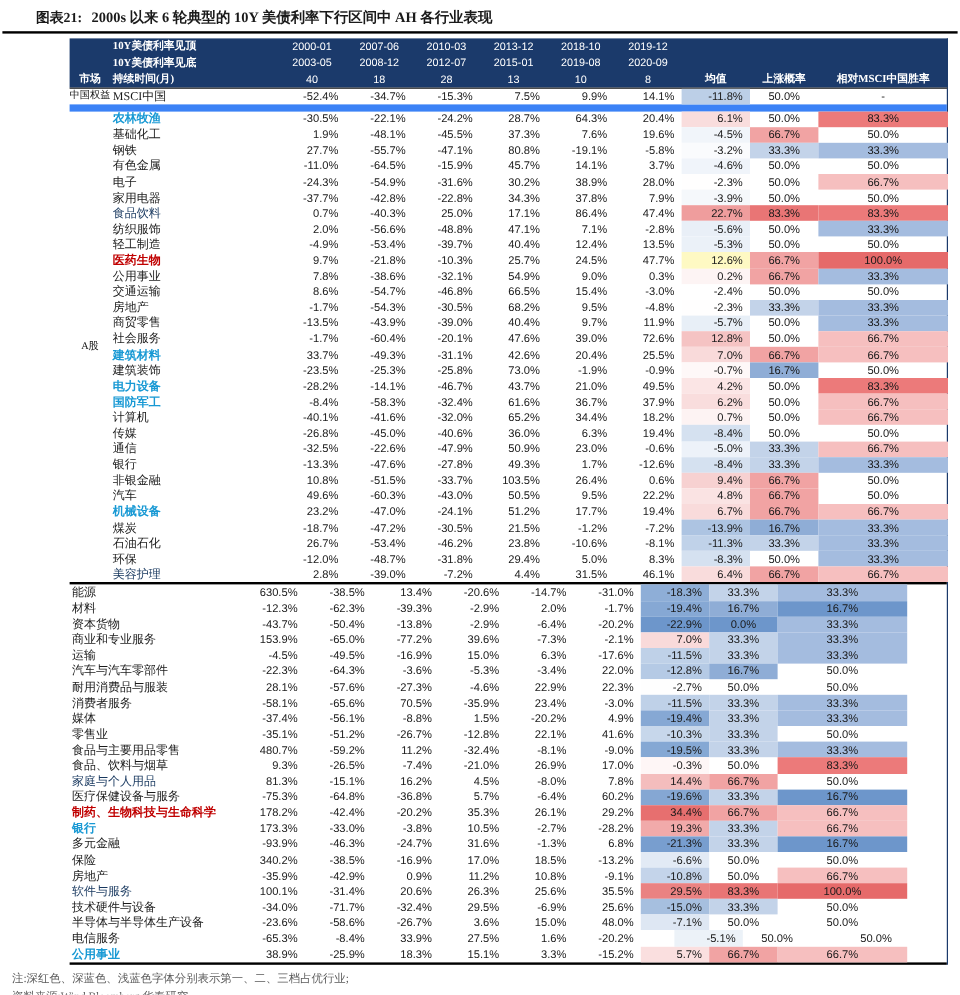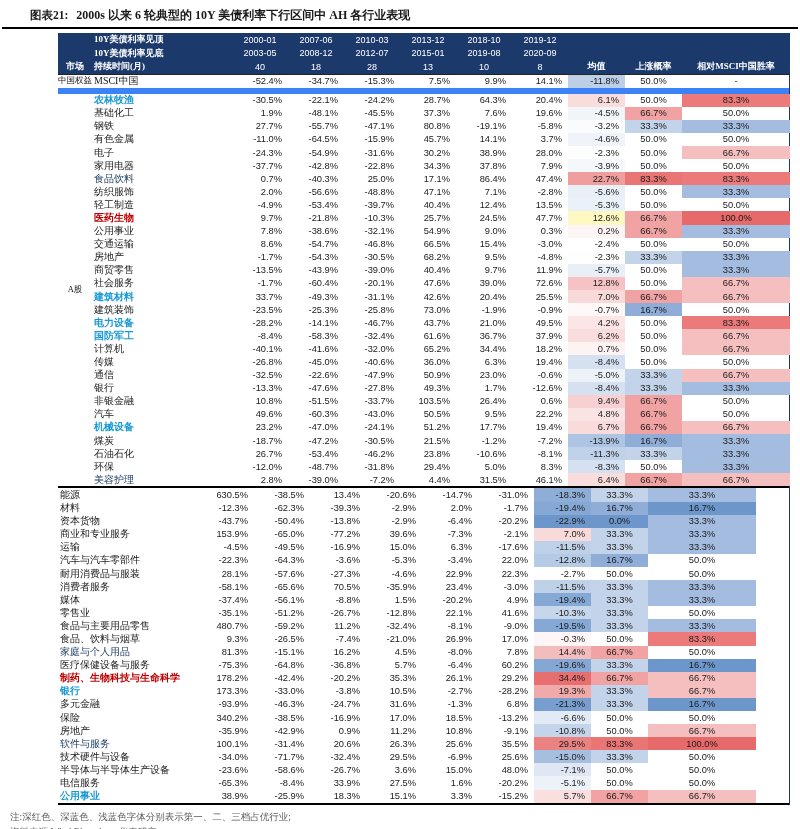--- a/index.html
+++ b/index.html
@@ -748,7 +748,7 @@
               <div class="c-d num">27.5%</div>
               <div class="c-d num">1.6%</div>
               <div class="c-d num">-20.2%</div>
-              <div class="c-mean mean" style="background: rgb(236, 242, 248);">-5.1%</div>
+              <div class="c-mean mean" style="background: rgb(236, 242, 248); margin-left: 28px;">-5.1%</div>
               <div class="c-prob prob">50.0%</div>
               <div class="c-win win">50.0%</div>
             </div>

